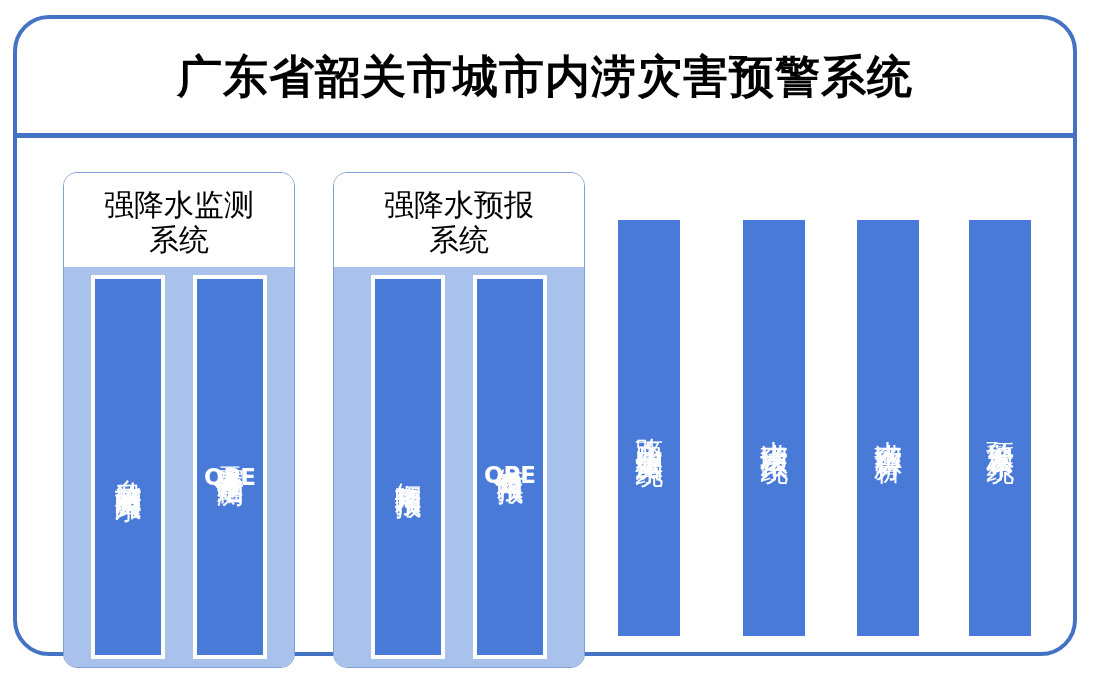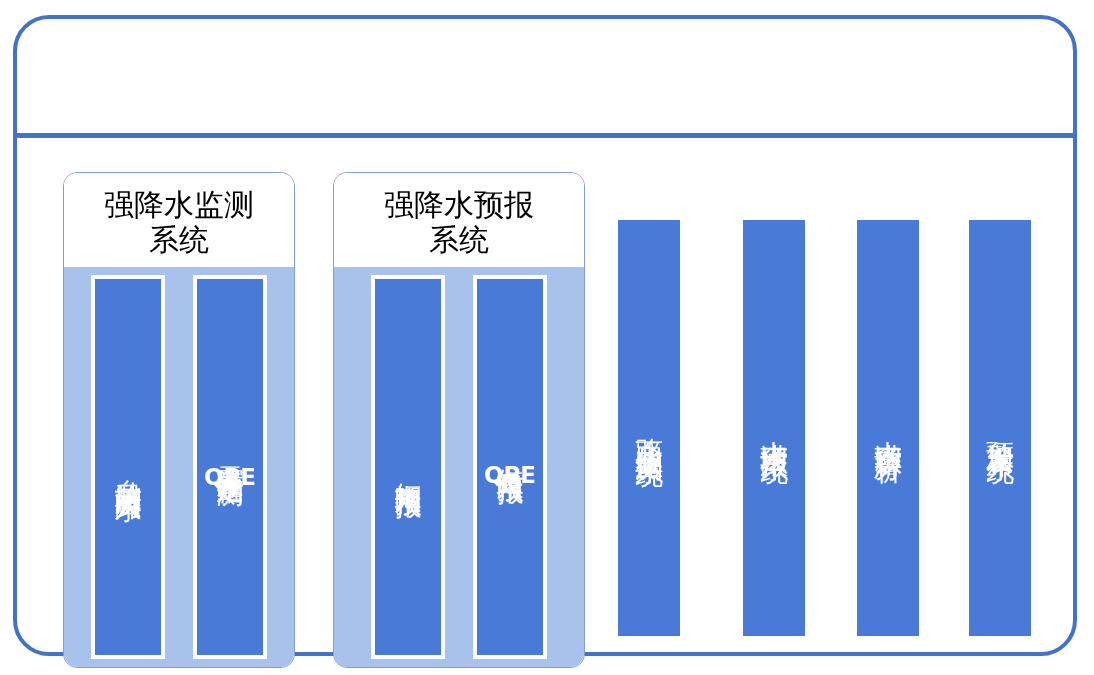--- a/index.html
+++ b/index.html
@@ -172,6 +172,9 @@
 
 <div id="app-card">
 
+  <div id="title-bar">
+    <div id="page-title">广东省韶关市城市内涝灾害预警系统</div>
+  </div>
   <div id="title-divider"></div>
 
   <div id="content">

